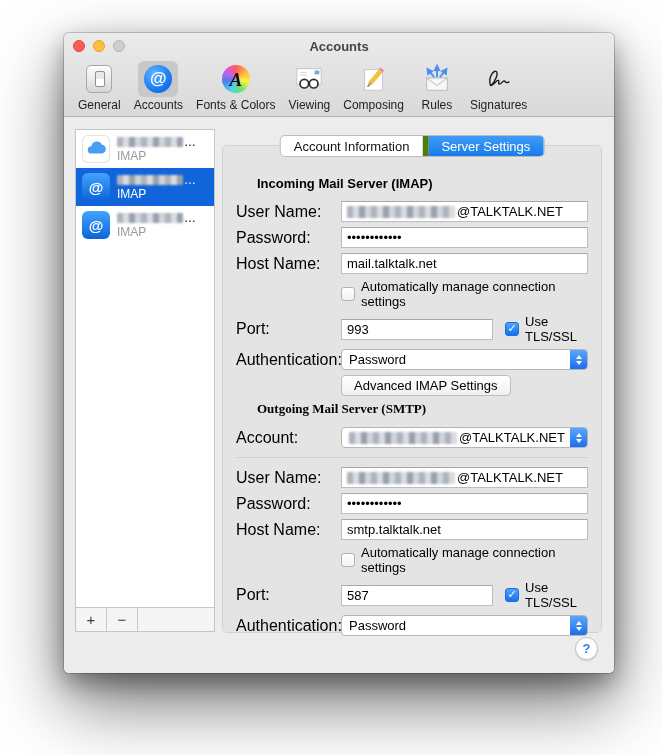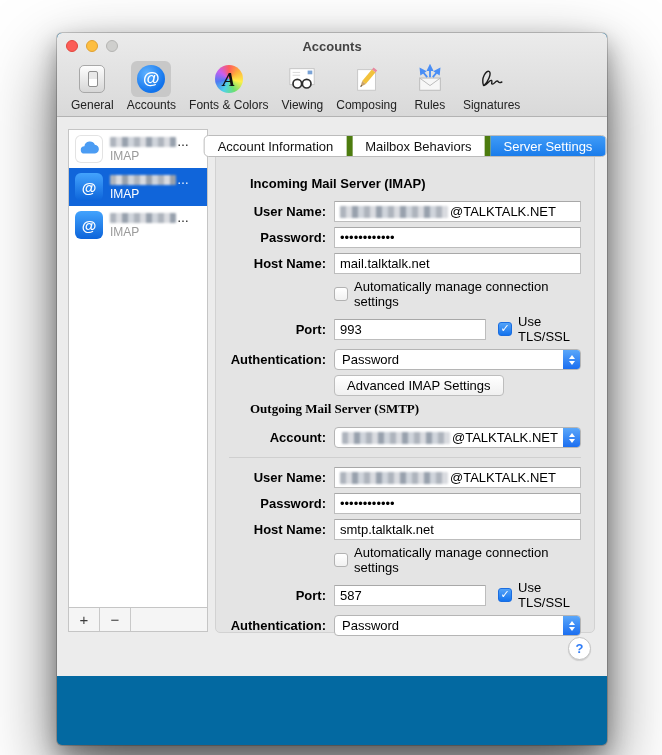--- a/index.html
+++ b/index.html
@@ -4,7 +4,7 @@
 <style>
   html,body{margin:0;padding:0;}
   body{width:662px;height:755px;background:#ffffff;font-family:"Liberation Sans","DejaVu Sans",sans-serif;position:relative;overflow:hidden;}
-  .window{position:absolute;left:57px;top:33px;width:550px;height:712px;border-radius:5px;background:#0369a1;
+  .window{position:absolute;left:64px;top:33px;width:550px;height:640px;border-radius:5px;background:#e5e5e5;
     box-shadow:0 0 0 1px rgba(0,0,0,0.18), 0 30px 70px rgba(0,0,0,0.55), 0 10px 25px rgba(0,0,0,0.35);overflow:hidden;}
   
   .header{background:linear-gradient(#ebebeb,#d9d9d9);border-bottom:1px solid #b3b3b3;border-radius:5px 5px 0 0;}

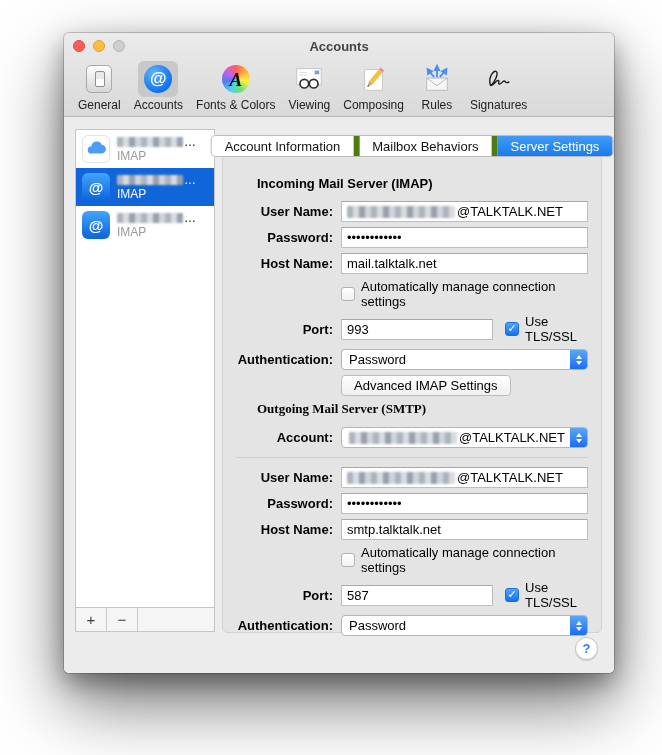--- a/index.html
+++ b/index.html
@@ -229,9 +229,6 @@
         <div class="tab">
             <span>Account Information</span>
           </div>
-        <div class="tab">
-            <span>Mailbox Behaviors</span>
-          </div>
         <div class="tab selected">
             <span>Server Settings</span>
           </div>

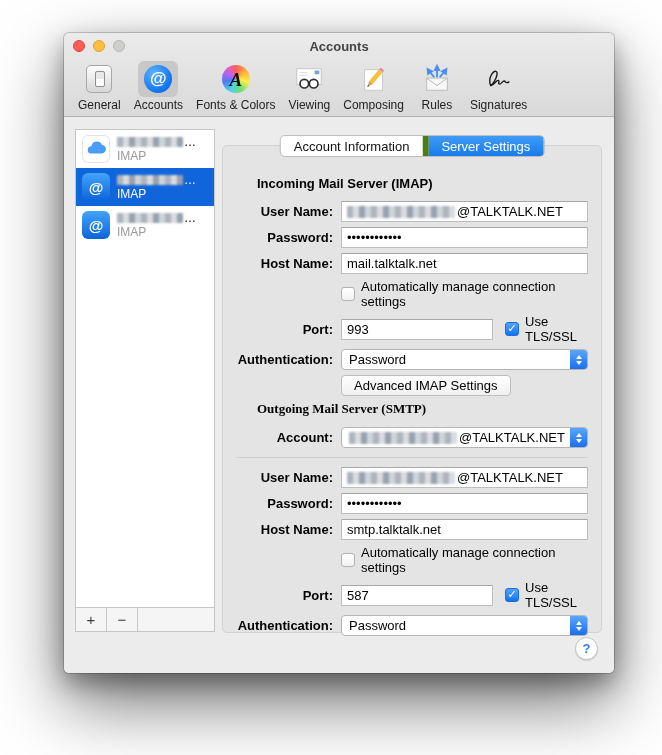--- a/index.html
+++ b/index.html
@@ -51,7 +51,7 @@
   h3.sect.smtp{margin-top:2px;font-family:Liberation Serif, serif;}
   .row{display:flex;align-items:center;margin-bottom:5px;}
   .row.indent{margin-left:105px;}
-  .lbl{width:97px;text-align:right;margin-right:8px;font-size:13px;color:#000;flex:0 0 auto;font-weight:bold;}
+  .lbl{width:97px;text-align:left;margin-right:8px;font-size:16px;color:#000;flex:0 0 auto;}
   .field{width:252px;height:21px;box-sizing:border-box;background:#fff;border:1px solid #bdbdbd;border-top-color:#a8a8a8;border-radius:1px;font-size:13px;color:#000;padding:0 5px;display:flex;align-items:center;font-family:"Liberation Sans",sans-serif;}
   input.field{display:inline-block;line-height:19px;}
   .field.short{width:152px;}

